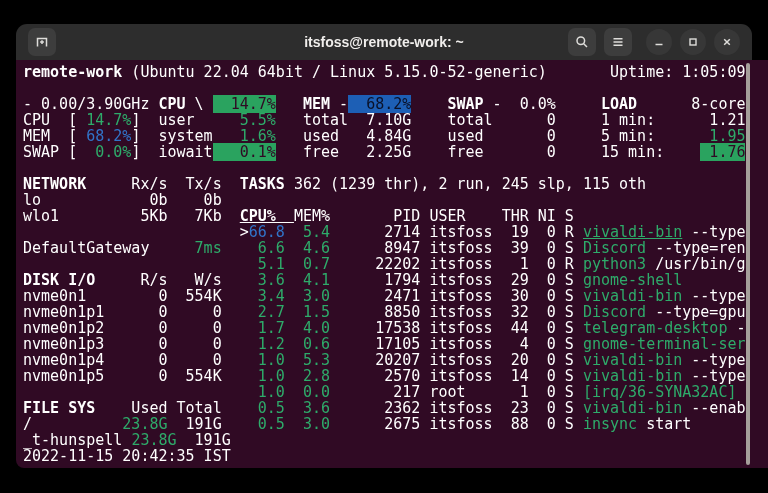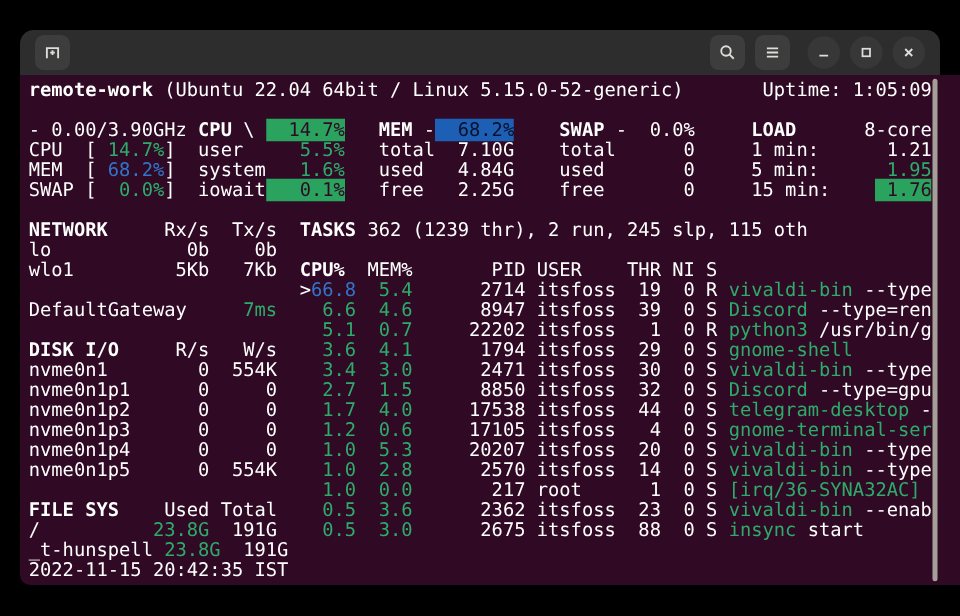--- a/index.html
+++ b/index.html
@@ -45,6 +45,7 @@
         </svg>
       </span>
     </div>
+    <div class="tb-title">itsfoss@remote-work: ~</div>
     <div class="spacer"></div>
     <div class="tb-btn">
       <span>

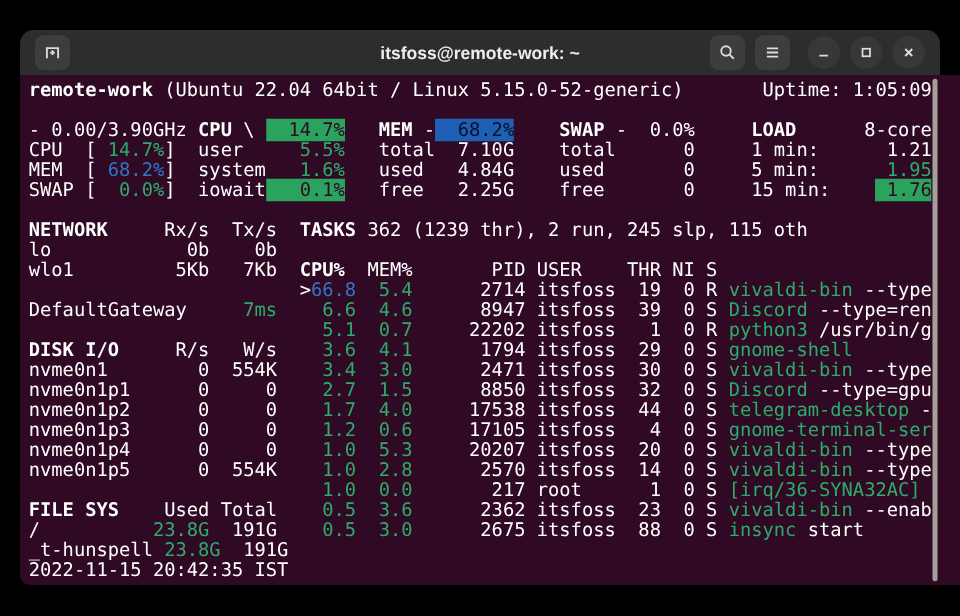--- a/index.html
+++ b/index.html
@@ -28,7 +28,7 @@
   .bl{color:var(--blue,#3174c9);}
   .cg{background:var(--green_cell_bg,#2aa35f);color:var(--green_cell_text,#300a24);}
   .cb{background:var(--blue_cell_bg,#1d5fb5);color:var(--blue_cell_text,#0a1128);}
-  .u{}
+  .u{text-decoration:underline;}
   .scrollbar{position:absolute;right:2px;top:3px;bottom:3px;width:4px;border-radius:2px;
     background:var(--scrollbar,#a59f9a);}
 </style>

